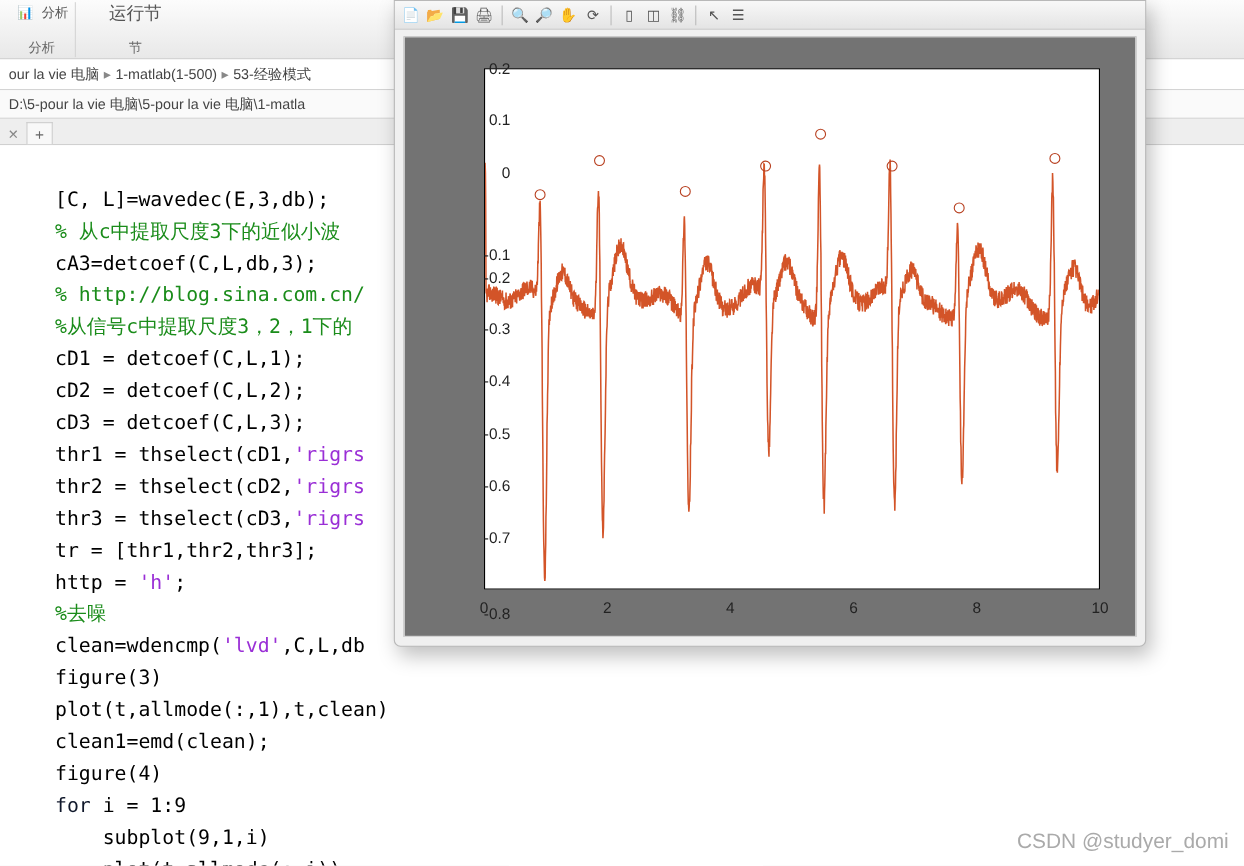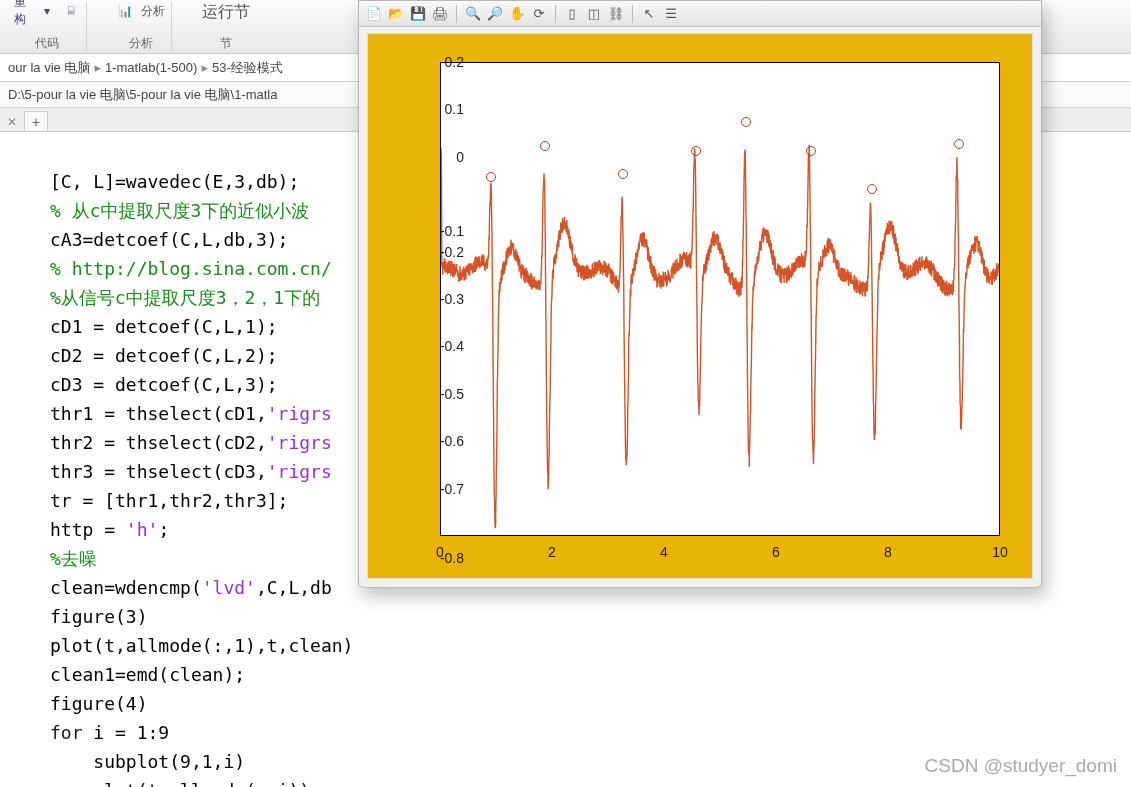--- a/index.html
+++ b/index.html
@@ -163,14 +163,6 @@
 <body>
 
 <div class="toolbar">
-  <div class="toolbar-group">
-    <div class="toolbar-row">
-      <span class="tb-btn">重构</span>
-      <span class="tb-btn">▾</span>
-      <span class="tb-btn">⌸</span>
-    </div>
-    <span class="tb-label">代码</span>
-  </div>
   <div class="toolbar-group">
     <div class="toolbar-row">
       <span class="tb-btn">📊</span>

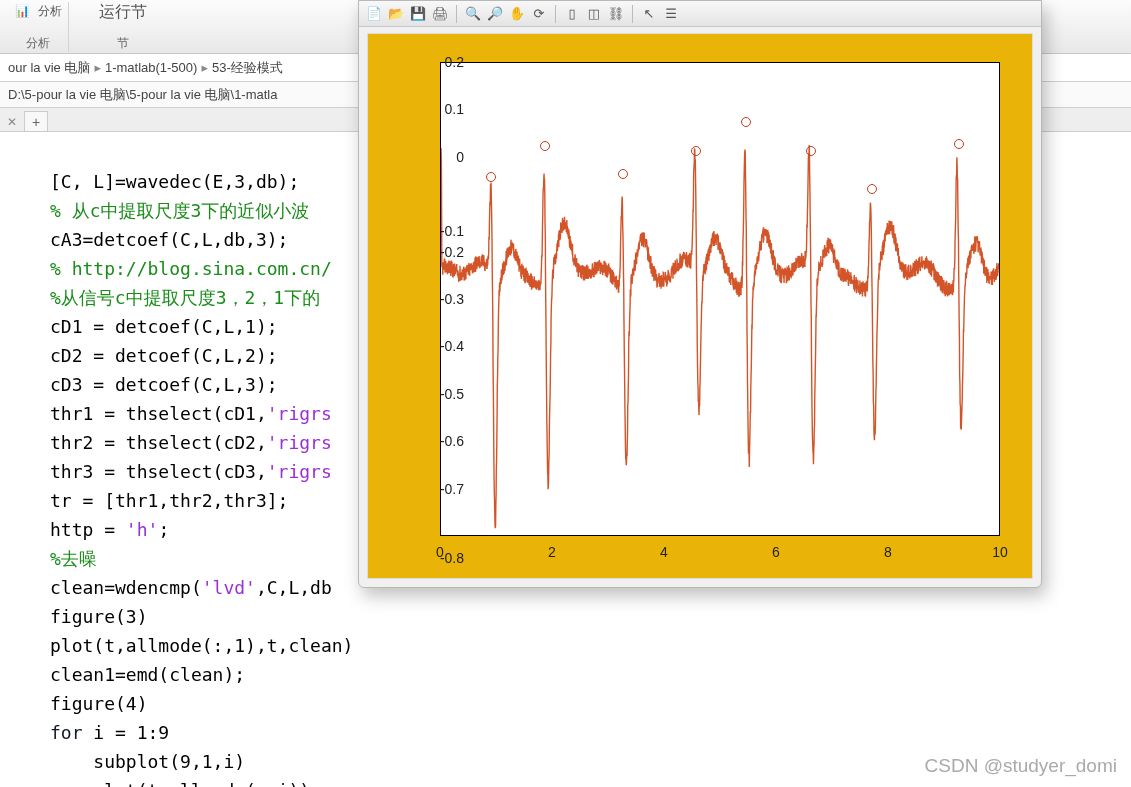--- a/index.html
+++ b/index.html
@@ -121,7 +121,7 @@
 .axes-area {
   position: absolute;
   top: 32px; left: 8px; right: 8px; bottom: 8px;
-  background: #eab308;
+  background: #737373;
   border: 1px solid #ddd;
 }
 .axes-box {

